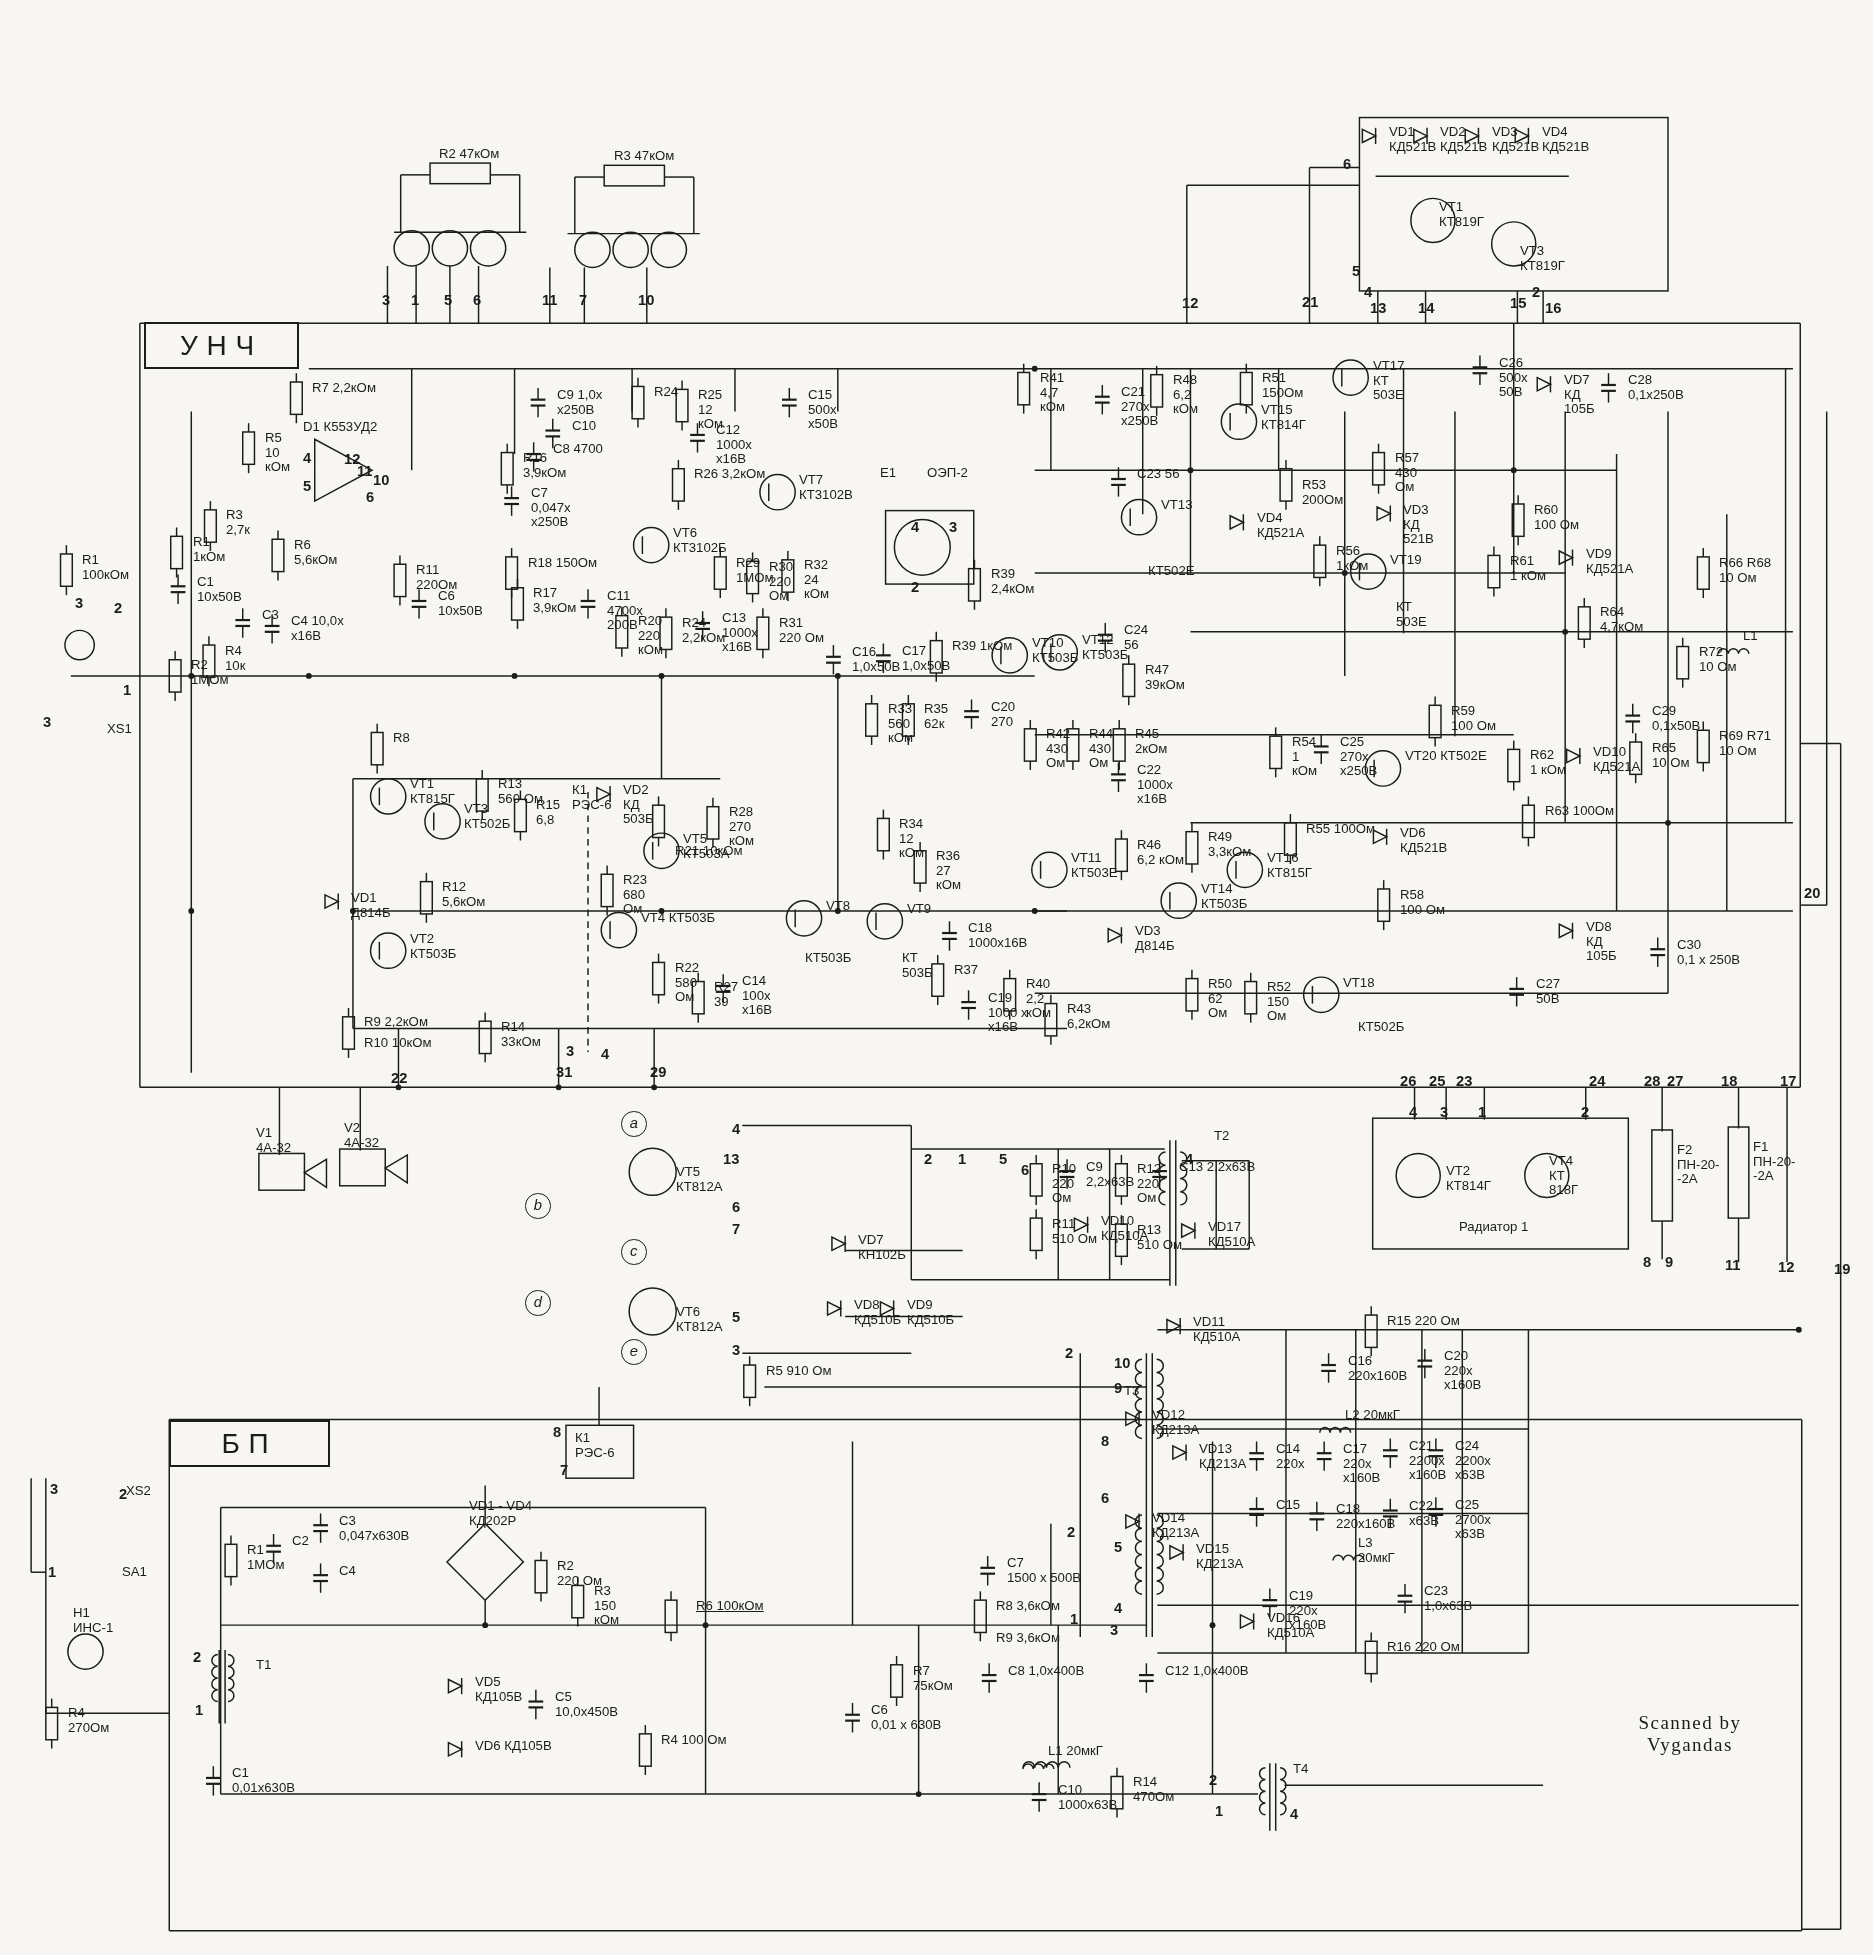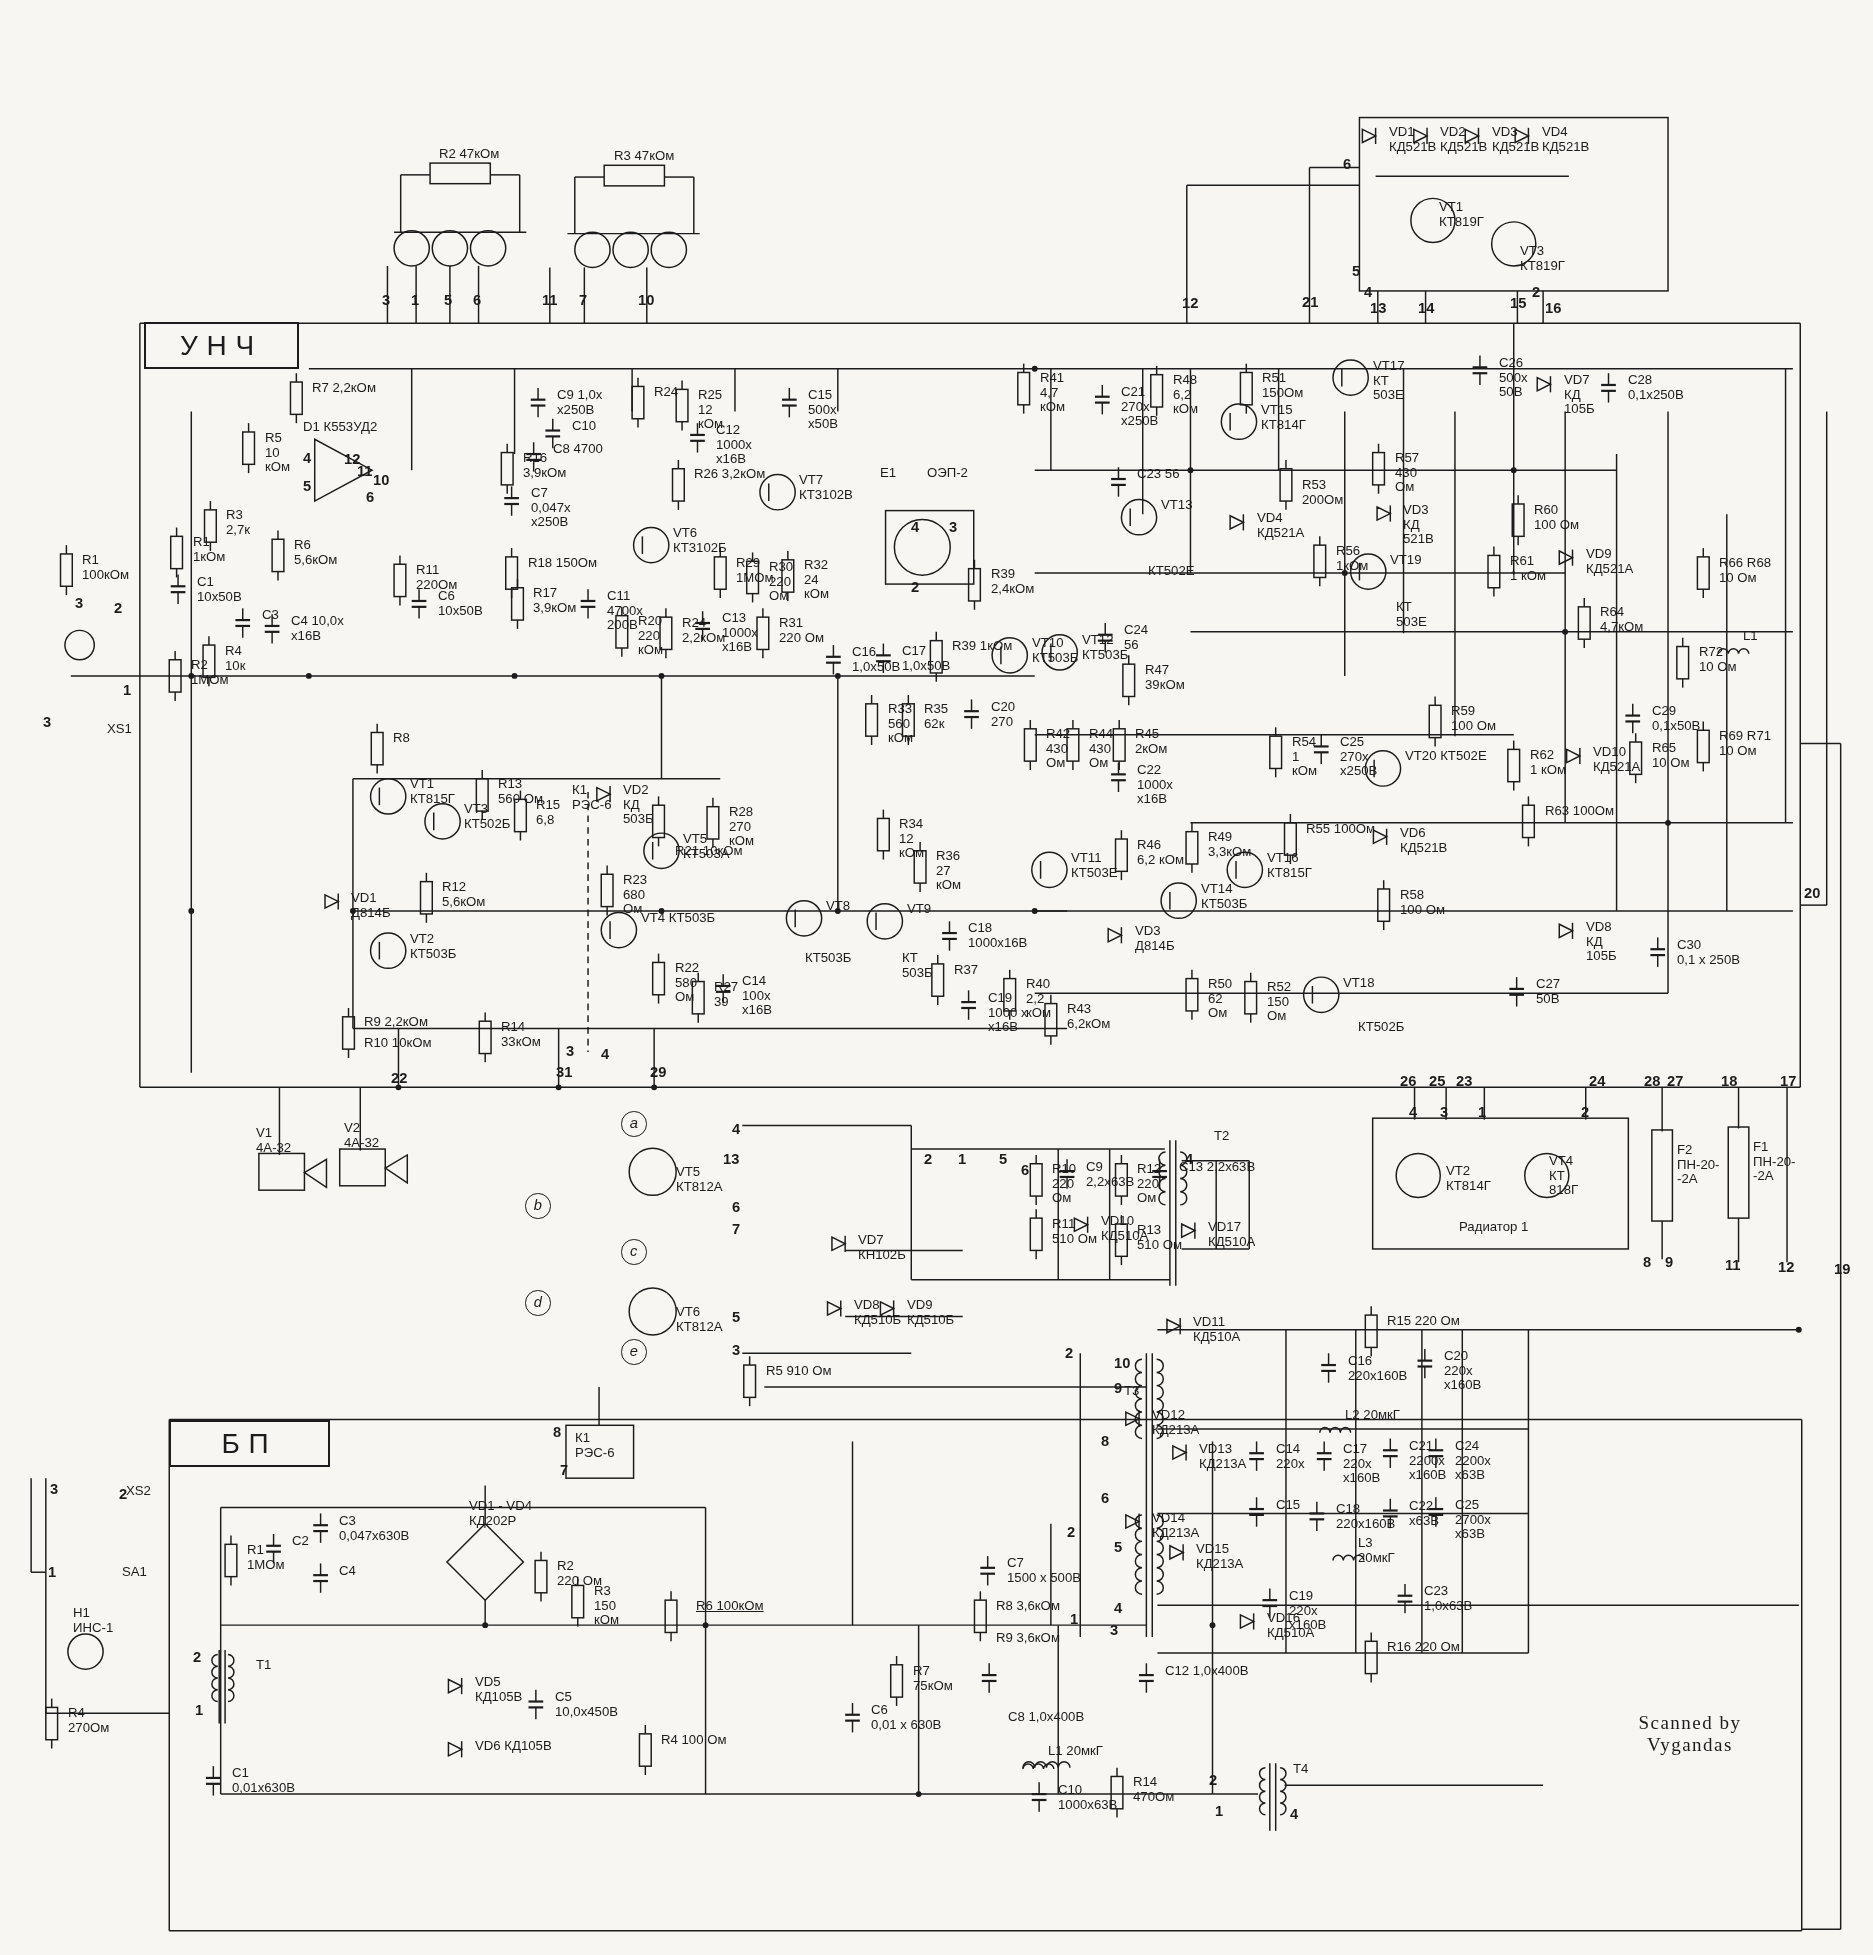--- a/index.html
+++ b/index.html
@@ -1313,7 +1313,7 @@
 75кОм</span>
       <span class="lbl c" style="left: 871px; top: 1703px;">C6
 0,01 х 630В</span>
-      <span class="lbl c" style="left: 1008px; top: 1664px; margin-top: 46px;">C8   1,0х400В</span>
+      <span class="lbl c" style="left: 1008px; top: 1664px;">C8   1,0х400В</span>
       <span class="lbl c" style="left: 1165px; top: 1664px;">C12   1,0х400В</span>
       <span class="lbl l" style="left: 1048px; top: 1744px;">L1    20мкГ</span>
       <span class="lbl c" style="left: 1058px; top: 1783px;">C10

